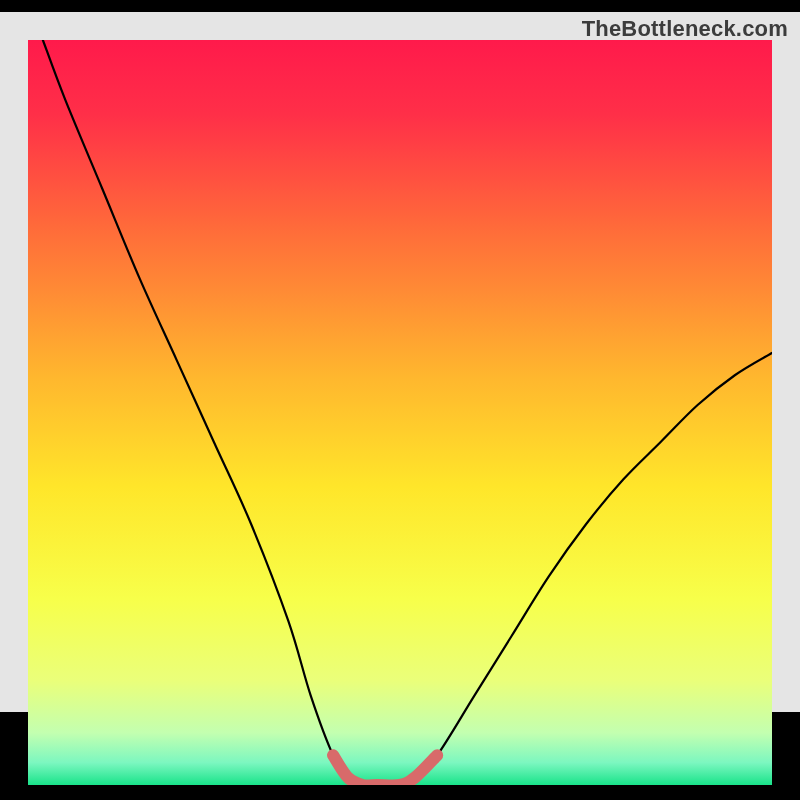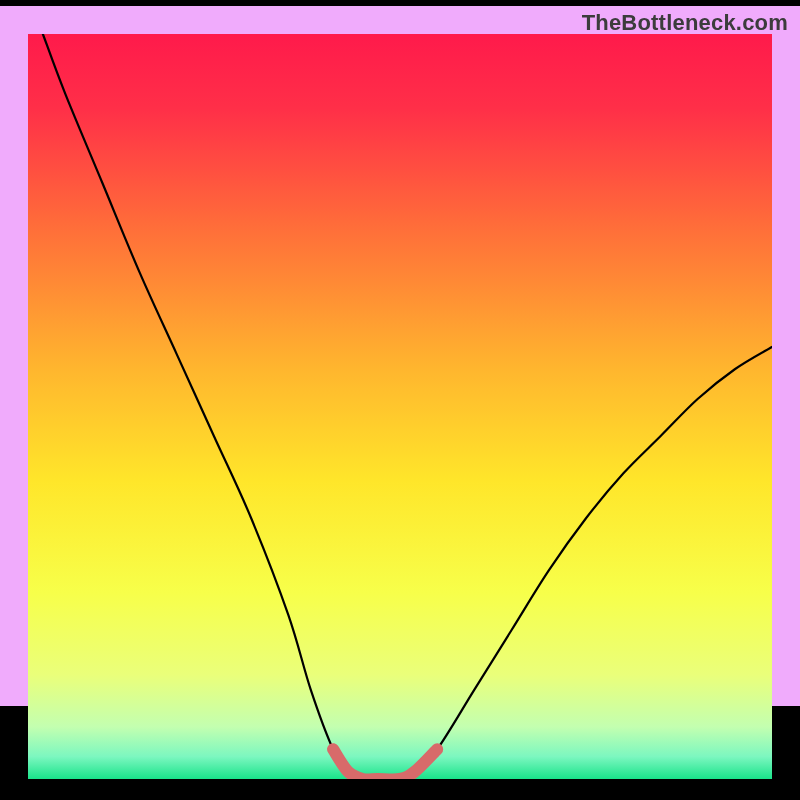--- a/index.html
+++ b/index.html
@@ -14,10 +14,10 @@
   .frame {
     position: absolute;
     left: 0;
-    top: 6px;
+    top: 12px;
     width: 800px;
     height: 700px;
-    background: #f0abfc;
+    background: #e5e5e5;
   }
   .attribution {
     position: absolute;

